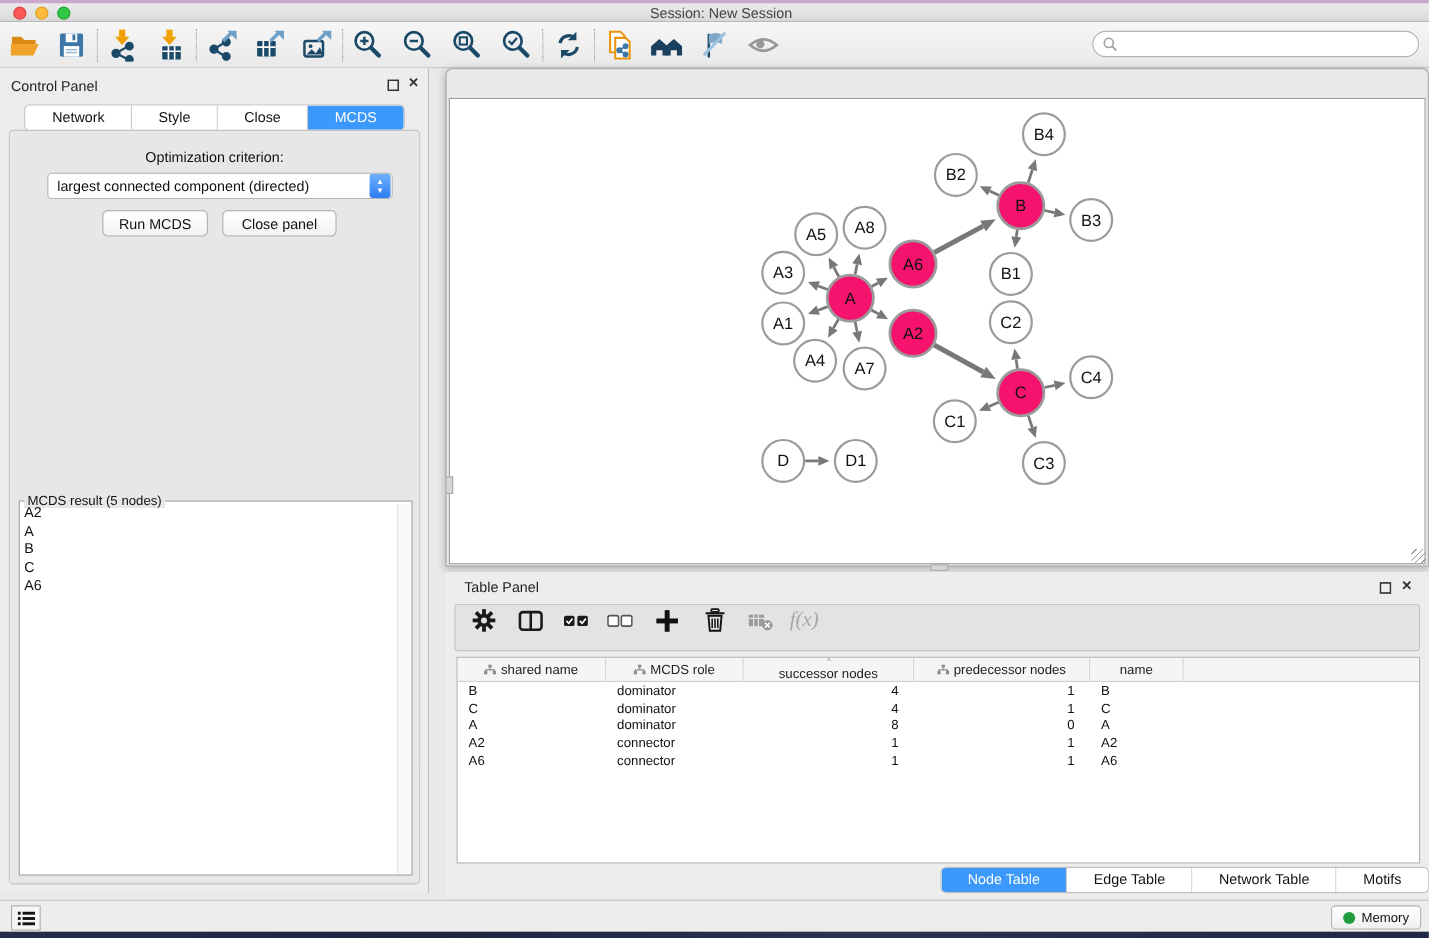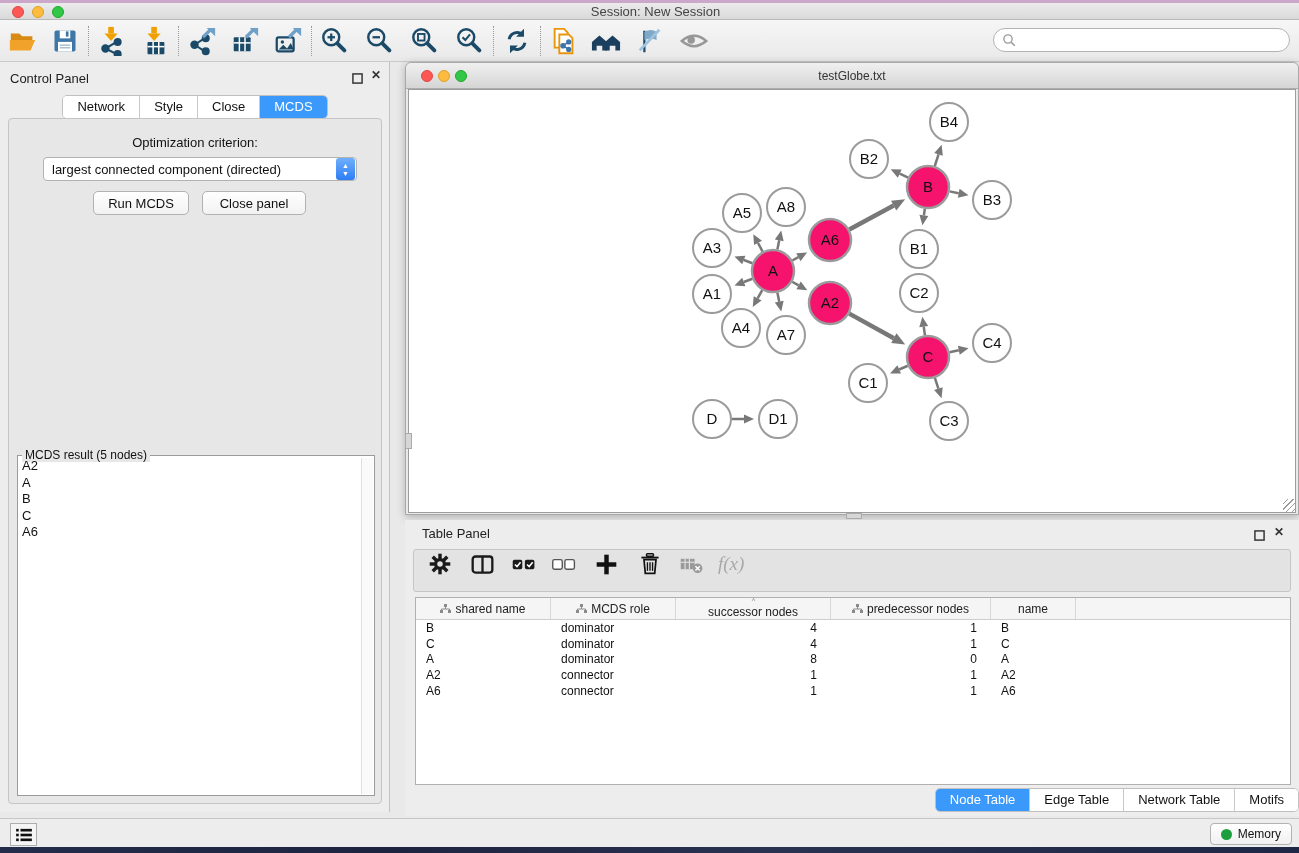--- a/index.html
+++ b/index.html
@@ -308,12 +308,6 @@
 </div>
 
 <div id="net-window" class="abs">
-  <div id="net-titlebar" class="abs">
-    <span class="traffic t-red abs" style="left:15px; top:7px;"></span>
-    <span class="traffic t-yellow abs" style="left:32px; top:7px;"></span>
-    <span class="traffic t-green abs" style="left:49px; top:7px;"></span>
-    <div id="net-title">testGlobe.txt</div>
-  </div>
   <div id="net-canvas" class="abs">
     <svg id="graph-svg" width="886" height="422">
         <line x1="343.4146596993366" y1="173.23831431286462" x2="334.81370773738894" y2="169.99533242557288" stroke="#787878" stroke-width="2.5"></line>

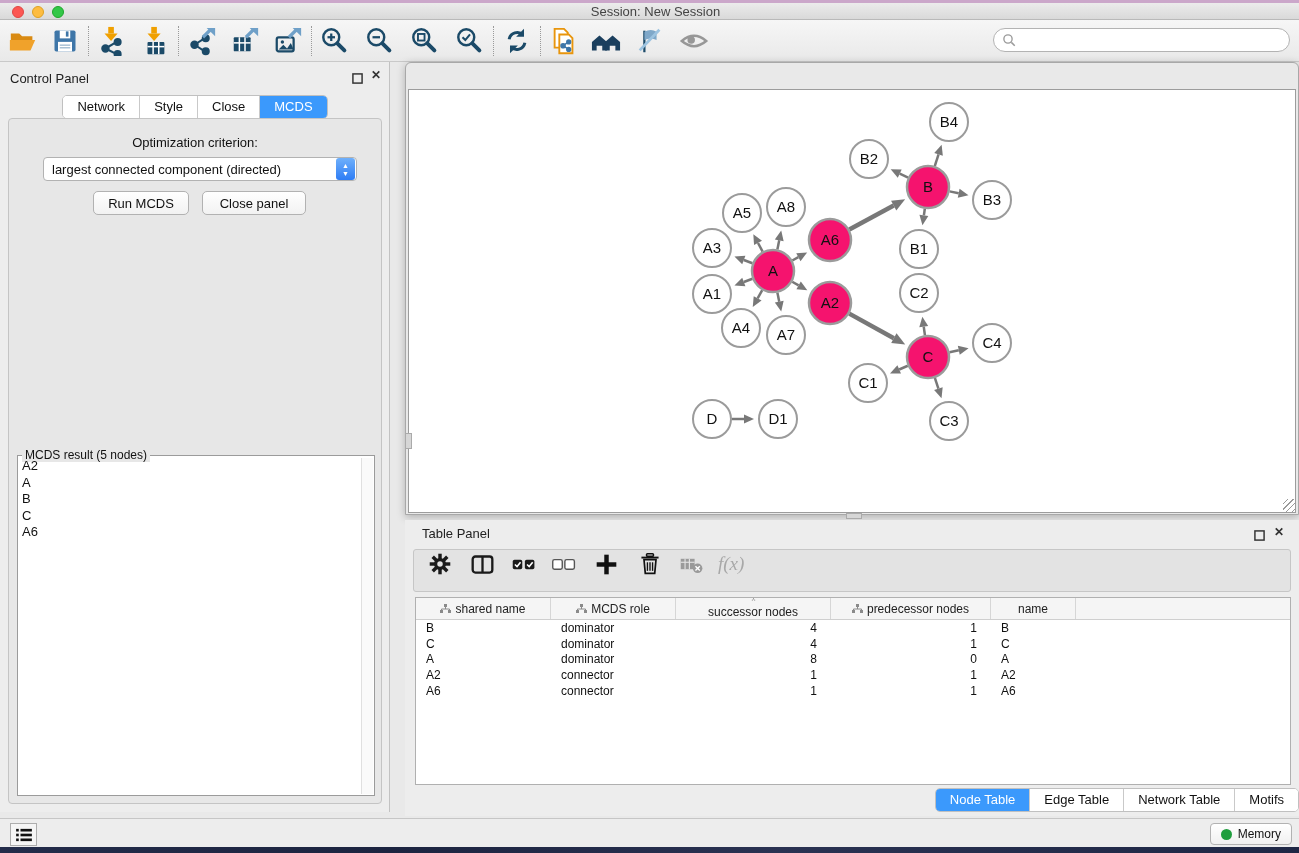--- a/index.html
+++ b/index.html
@@ -33,7 +33,7 @@
   .win-btn { font-size:12px; color:#333; cursor:default; }
   #cp-tabs { left:0; top:33px; width:390px; display:flex; justify-content:center; }
   .tab-group { display:flex; border:1px solid #c0c0c0; border-radius:5px; overflow:hidden; background:#fff; }
-  .seg-tab { padding:3px 14px; font-size:13px; color:#111; background:#fff; border-right:1px solid #c9c9c9; line-height:16px; }
+  .seg-tab { padding:3px 24px; font-size:13px; color:#111; background:#fff; border-right:1px solid #c9c9c9; line-height:16px; }
   .seg-tab:last-child { border-right:none; }
   .seg-tab.active { background:#3b99fc; color:#fff; }
   #cp-inner { left:8px; top:56px; width:374px; height:686px; background:#e7e7e7; border:1px solid #c4c4c4; border-radius:4px; }

